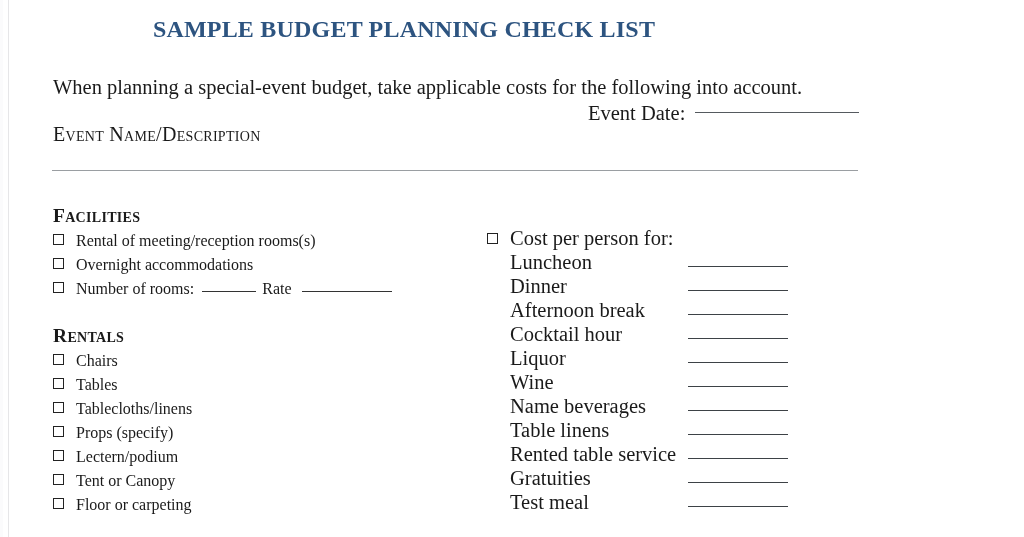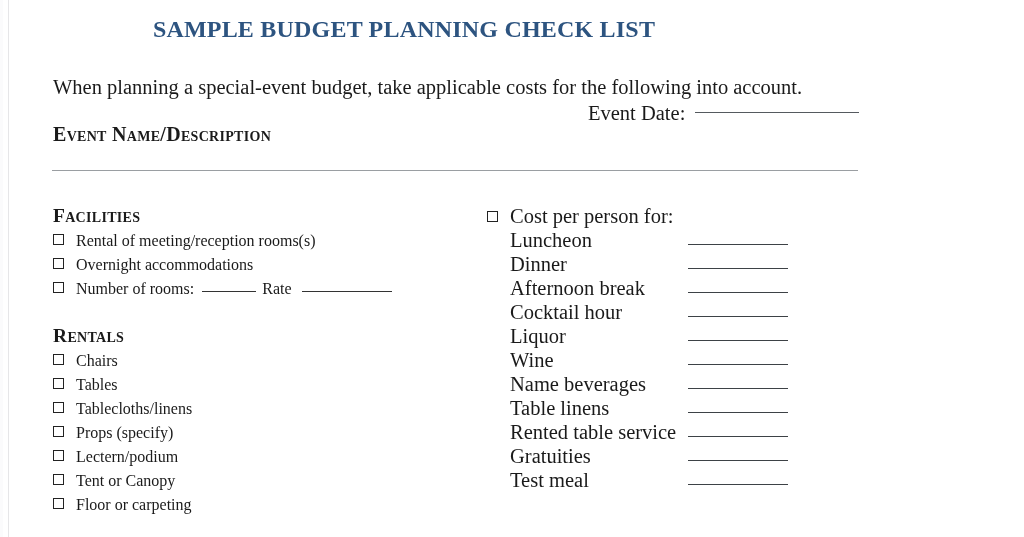--- a/index.html
+++ b/index.html
@@ -86,7 +86,7 @@
     left: 53px;
     top: 123px;
     font-size: 20px;
-    font-weight: bold;
+    font-weight: normal;
     font-variant: small-caps;
     letter-spacing: 0.3px;
     white-space: nowrap;

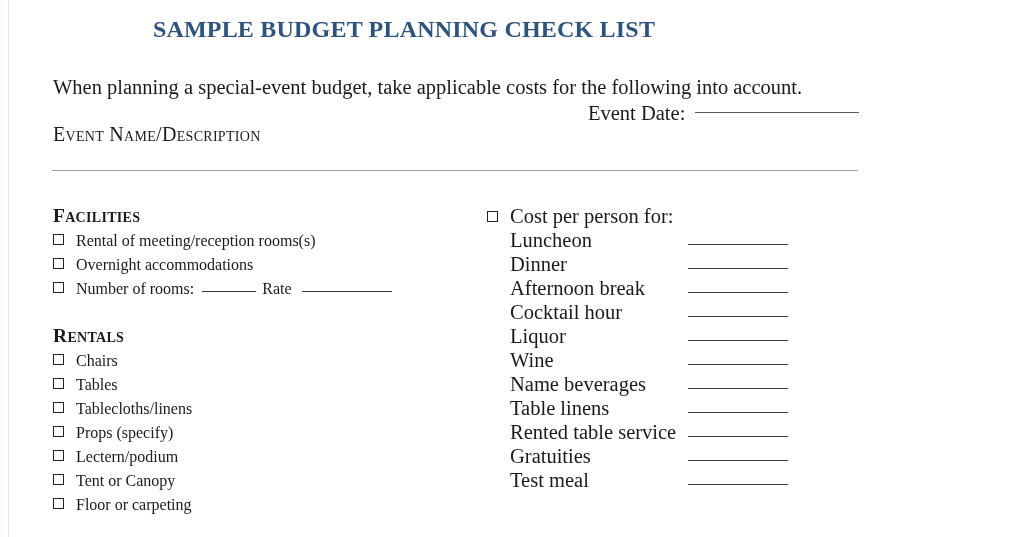--- a/index.html
+++ b/index.html
@@ -192,7 +192,7 @@
     top: -2px;
     flex: 0 0 auto;
   }
-  .cost-row.has-box .row-label { width: auto; }
+  .cost-row.has-box .row-label { width: auto; margin-top: 22px; }
 </style>
 </head>
 <body>

